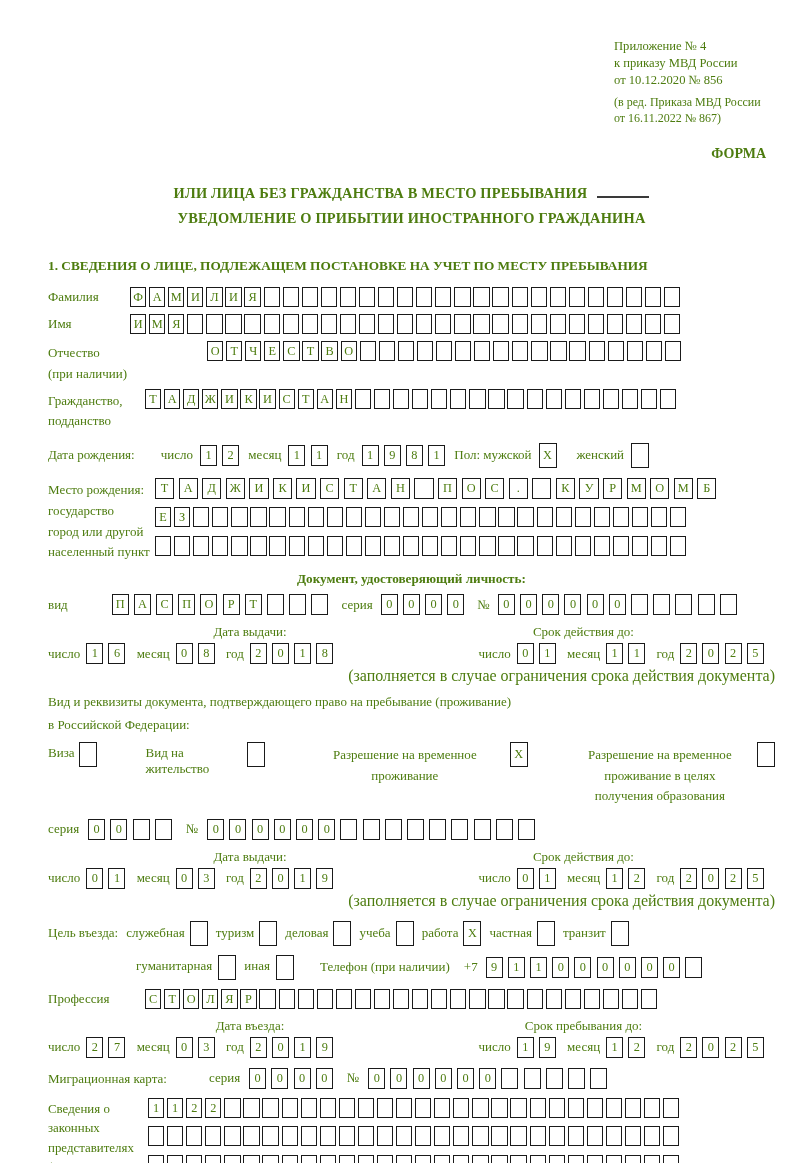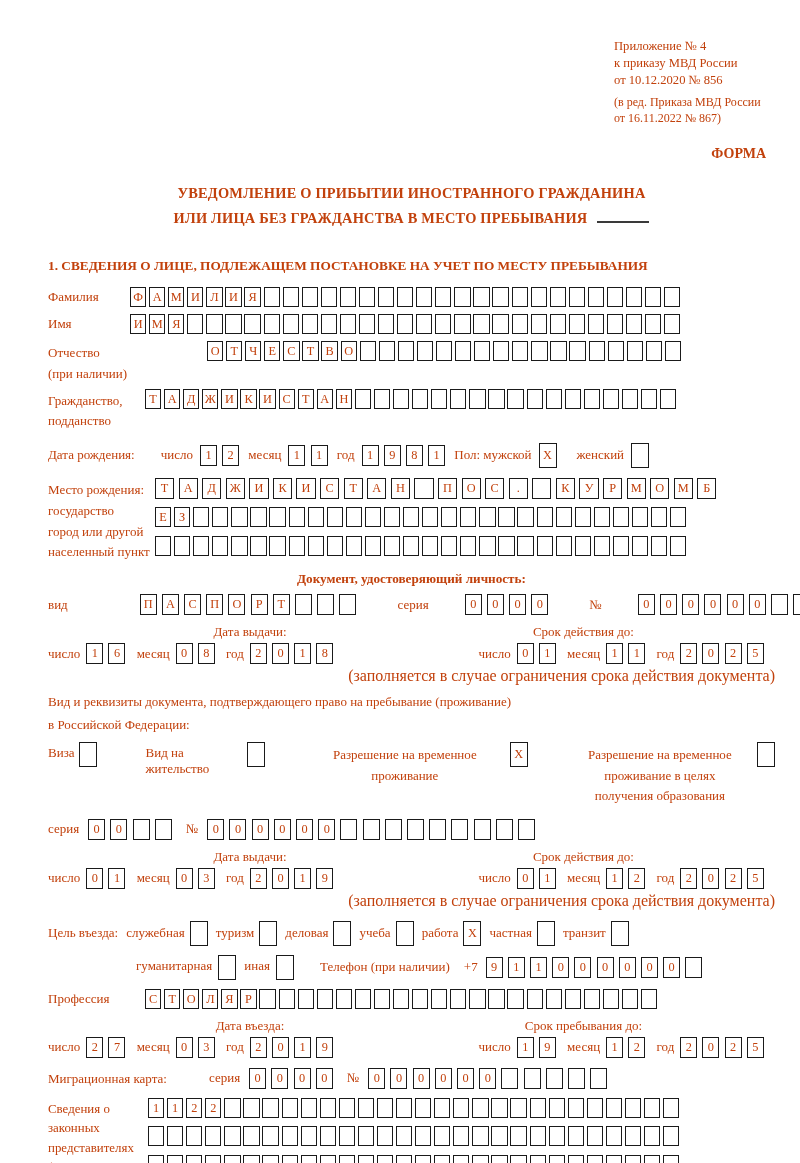--- a/index.html
+++ b/index.html
@@ -6,7 +6,7 @@
   html,body { margin:0; padding:0; background:#ffffff; }
   #page {
     position:relative; width:800px; height:1163px; background:#fff;
-    font-family:"Liberation Serif", "DejaVu Serif", serif; color:#c2410c; overflow:hidden;
+    font-family:"Liberation Serif", "DejaVu Serif", serif; color:#4d7c0f; overflow:hidden;
   }
   .annex { position:absolute; left:614px; top:38px; font-size:12.6px; line-height:1.34; }
   .annex-amend { margin-top:5px; font-size:12px; line-height:1.34; }

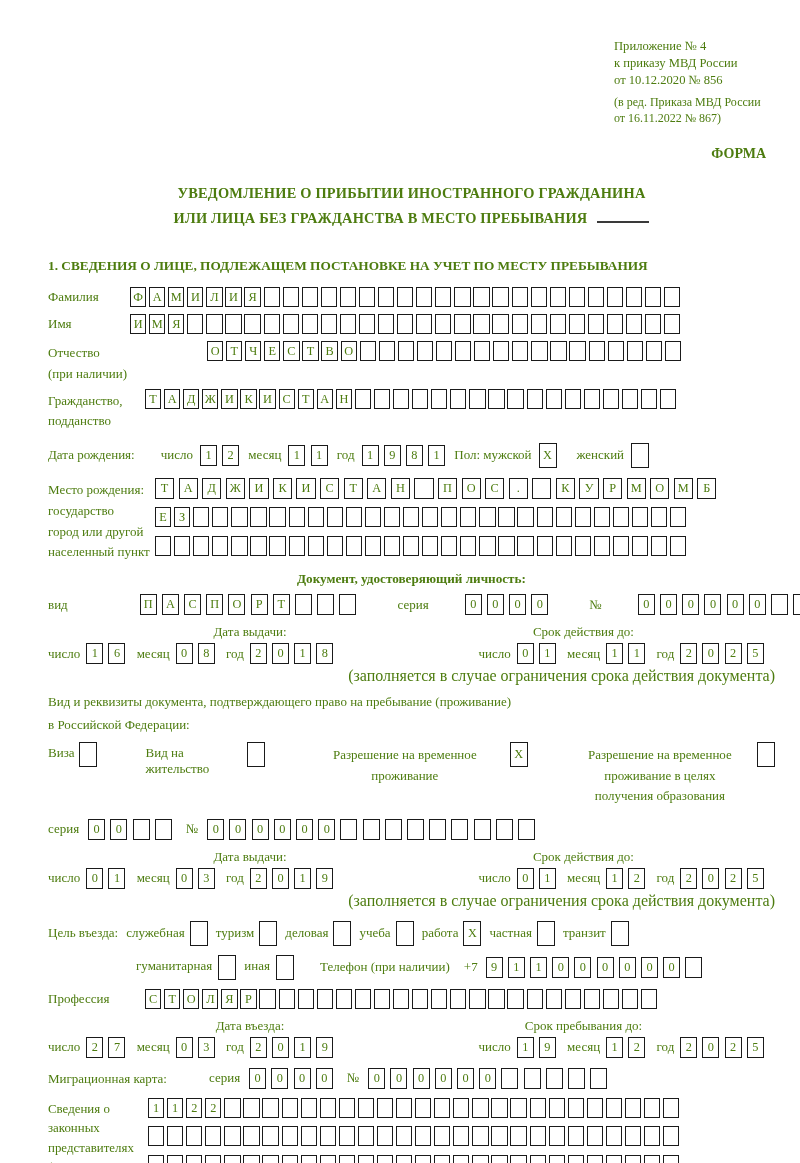--- a/index.html
+++ b/index.html
@@ -117,8 +117,8 @@
   <div class="content">
 
     <div class="title">
+      <div><span>ИЛИ ЛИЦА БЕЗ ГРАЖДАНСТВА В МЕСТО ПРЕБЫВАНИЯ</span><span class="title-underline"></span></div>
       <div>УВЕДОМЛЕНИЕ О ПРИБЫТИИ ИНОСТРАННОГО ГРАЖДАНИНА</div>
-      <div><span>ИЛИ ЛИЦА БЕЗ ГРАЖДАНСТВА В МЕСТО ПРЕБЫВАНИЯ</span><span class="title-underline"></span></div>
     </div>
 
     <div class="sec-heading">1. СВЕДЕНИЯ О ЛИЦЕ, ПОДЛЕЖАЩЕМ ПОСТАНОВКЕ НА УЧЕТ ПО МЕСТУ ПРЕБЫВАНИЯ</div>

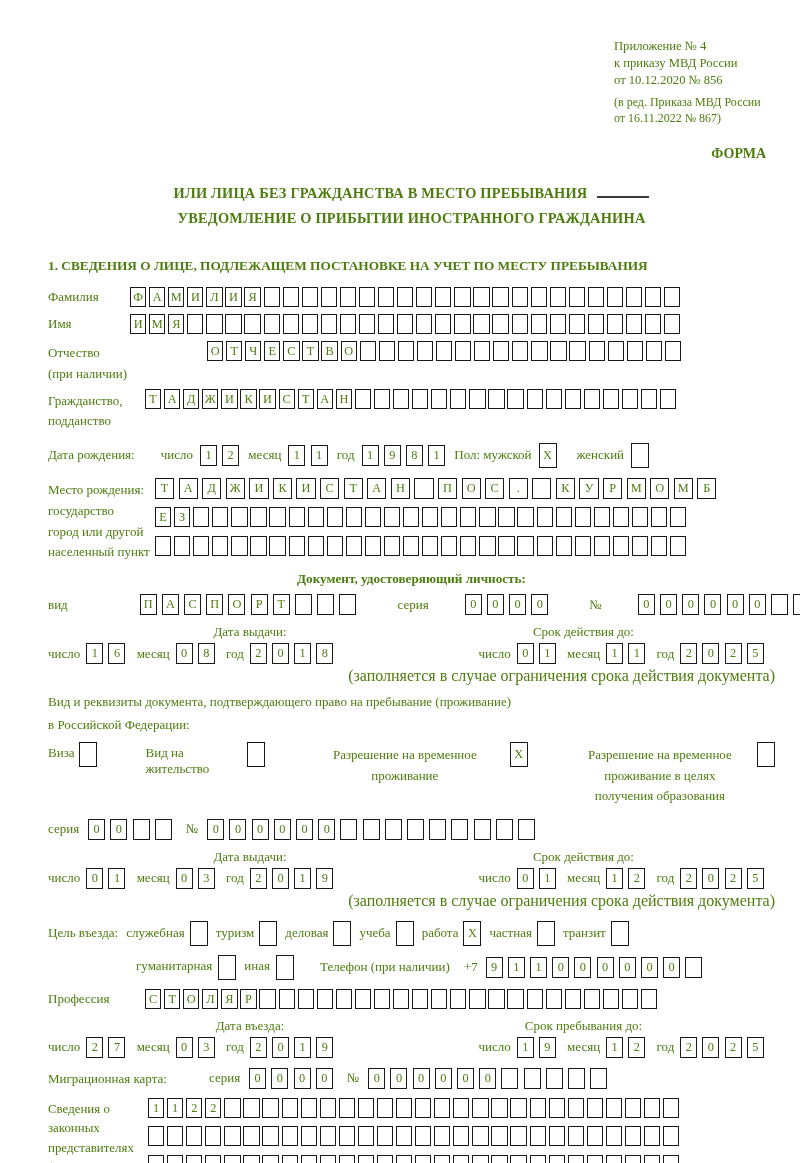--- a/index.html
+++ b/index.html
@@ -50,7 +50,7 @@
 
   .center-heading { text-align:center; font-weight:700; font-size:13.2px; margin-top:7px; }
 
-  #r-vid { margin-top:7px; align-items:center;gap:28px; }
+  #r-vid { margin-top:7px; align-items:center; }
   #r-vid > * { margin-right:8px; }
 
   .dates-grid { display:flex; margin-top:9px; }

